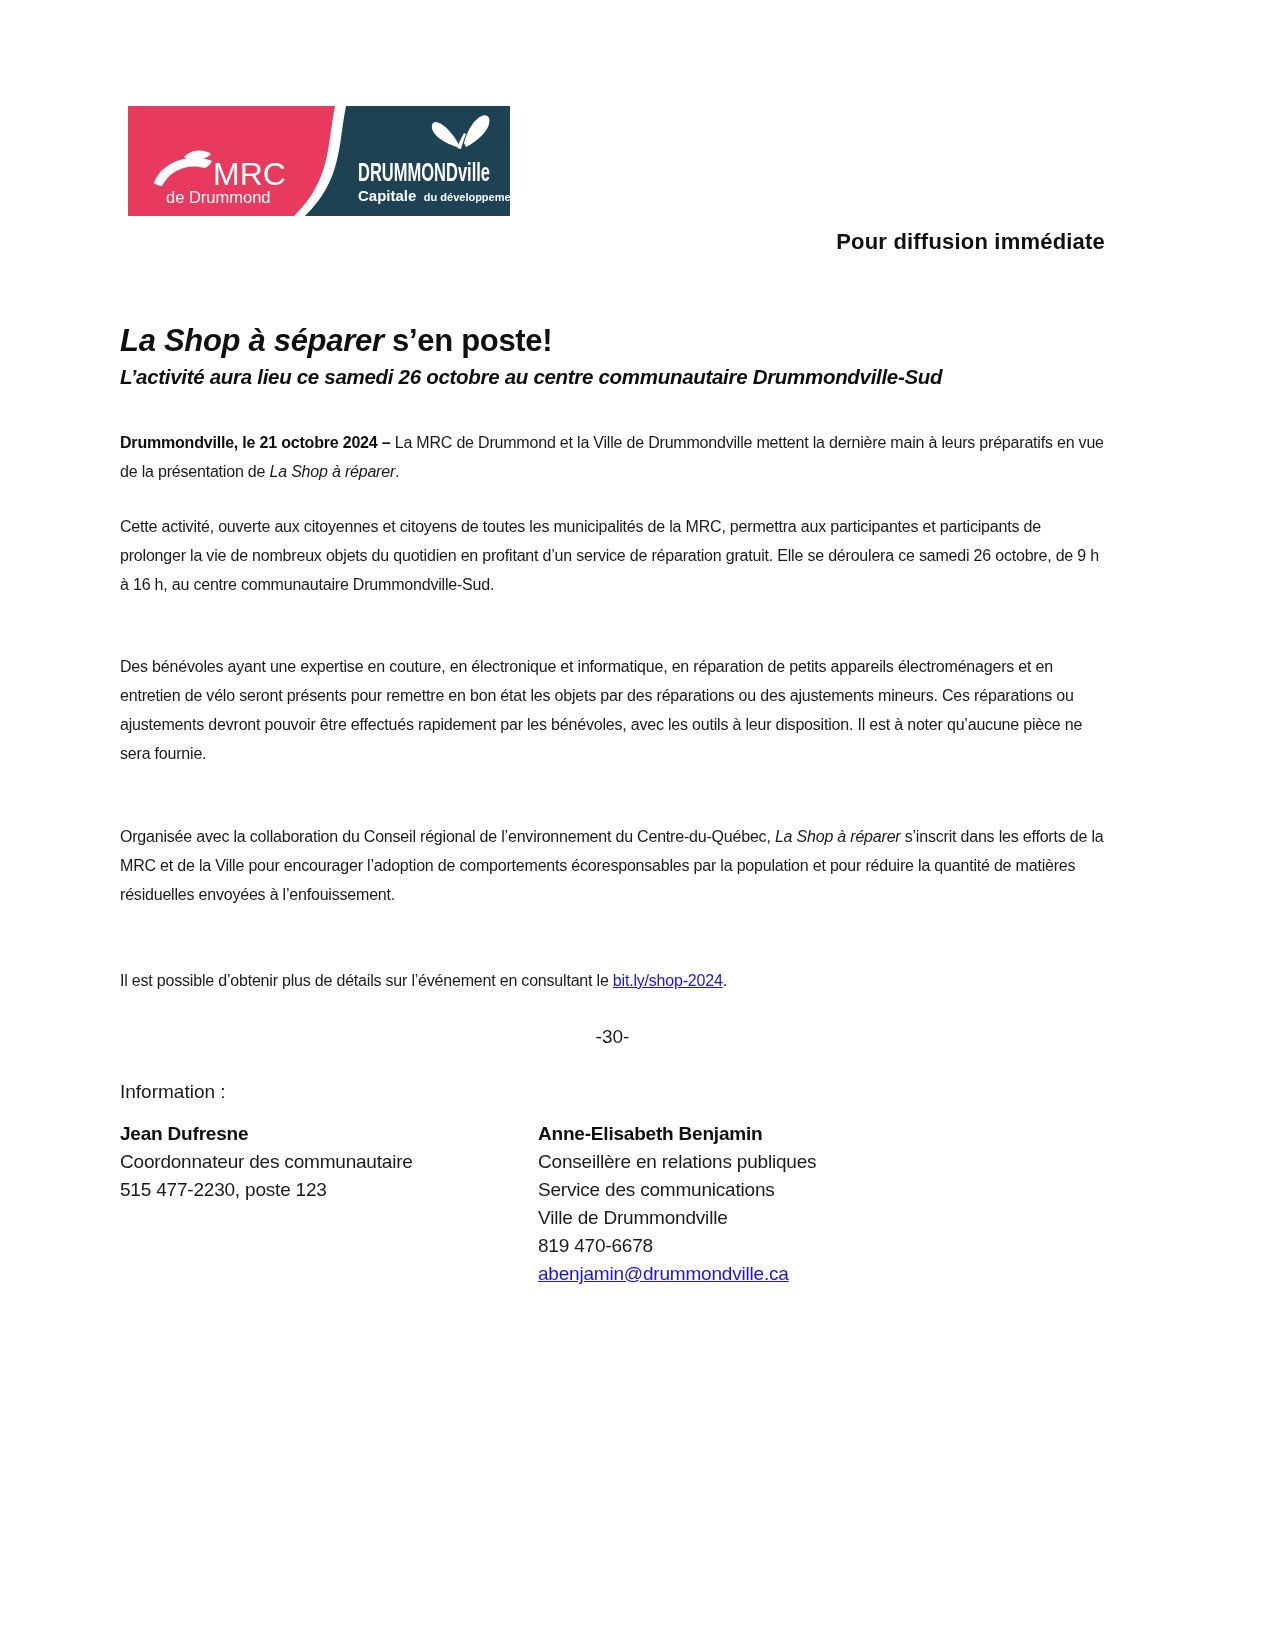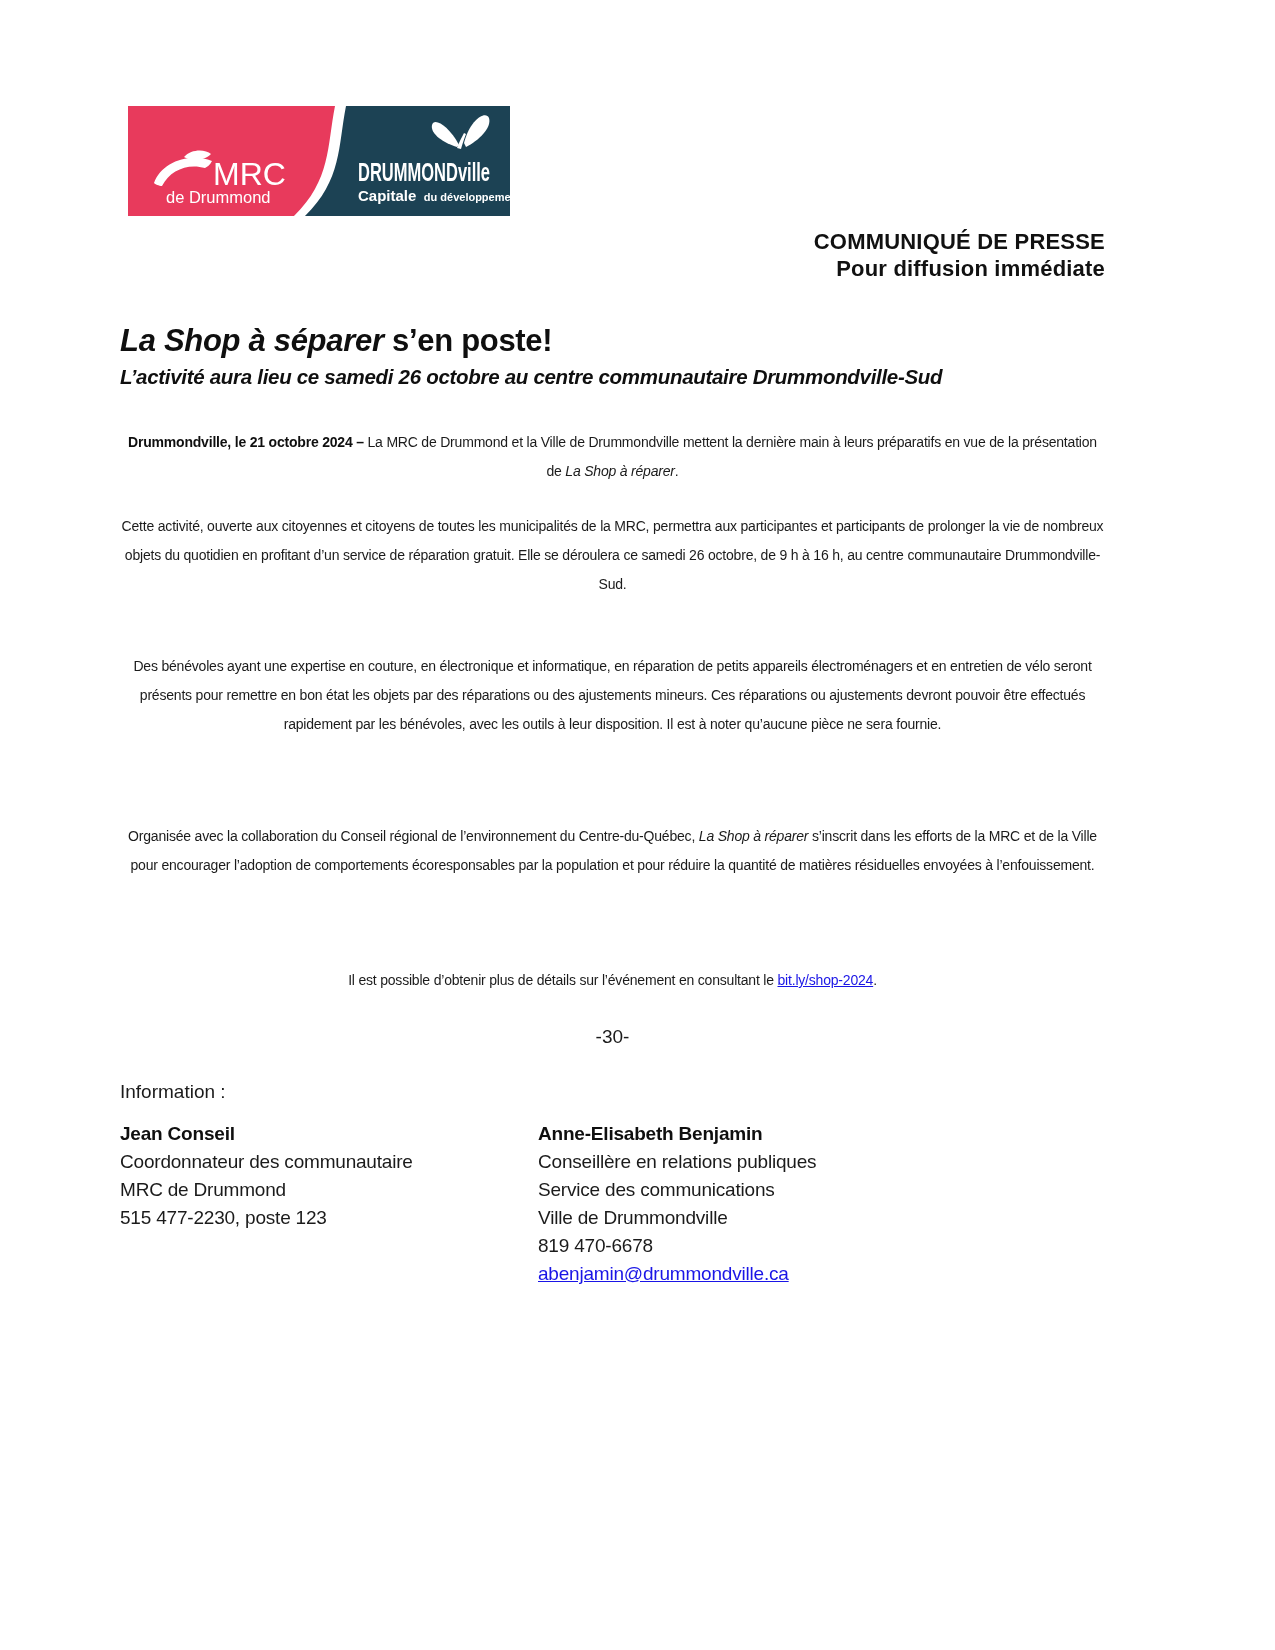--- a/index.html
+++ b/index.html
@@ -125,7 +125,6 @@
 </div>
 
 <div class="abs header-right">
-  <div>COMMUNIQUÉ DE PRESSE</div>
   <div>Pour diffusion immédiate</div>
 </div>
 

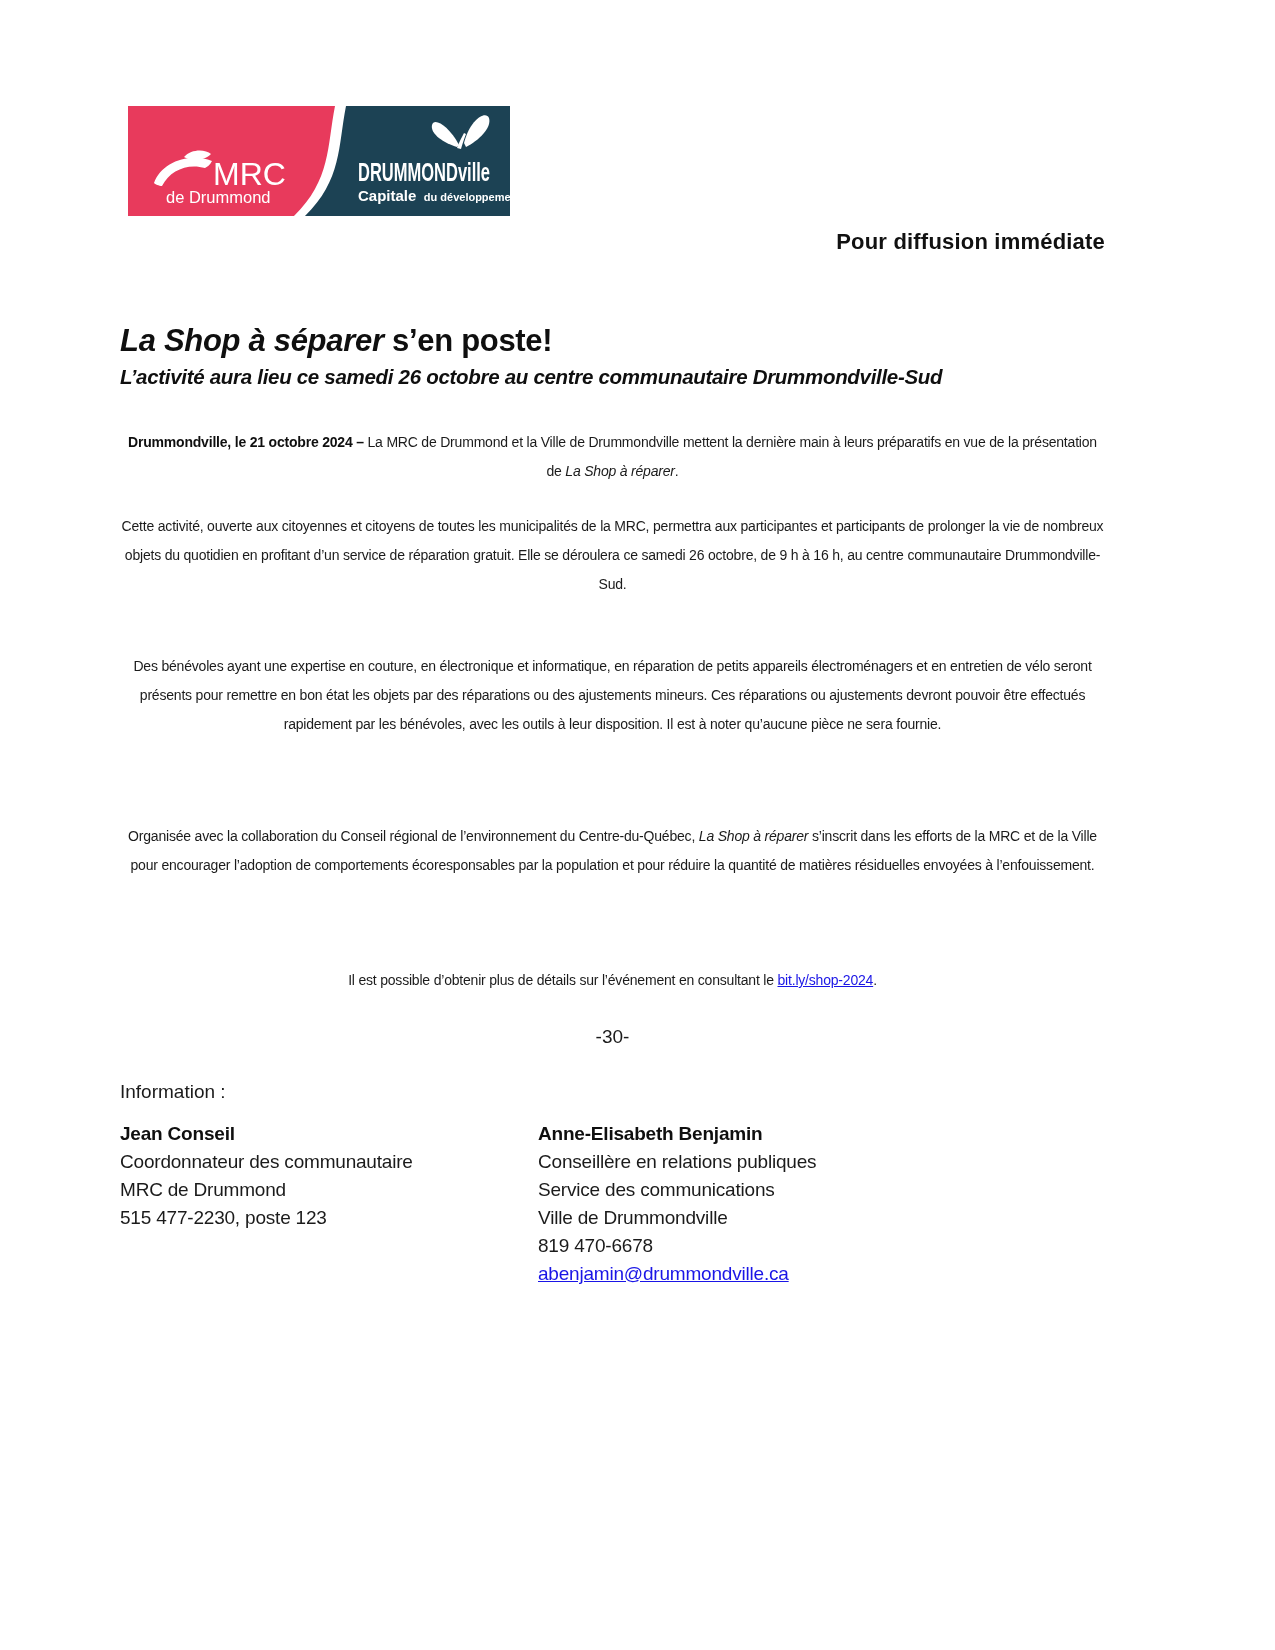--- a/index.html
+++ b/index.html
@@ -49,10 +49,9 @@
   .para {
     left: 120px; width: 985px;
     margin: 0;
-    font-size: 14px; line-height: 29px;
+    font-size: 16px; line-height: 29px;
     letter-spacing: -0.2px;
     color: #1b1b1b;
-    text-align: center;
   }
   .p1 { top: 428px; }
   .p2 { top: 512px; }

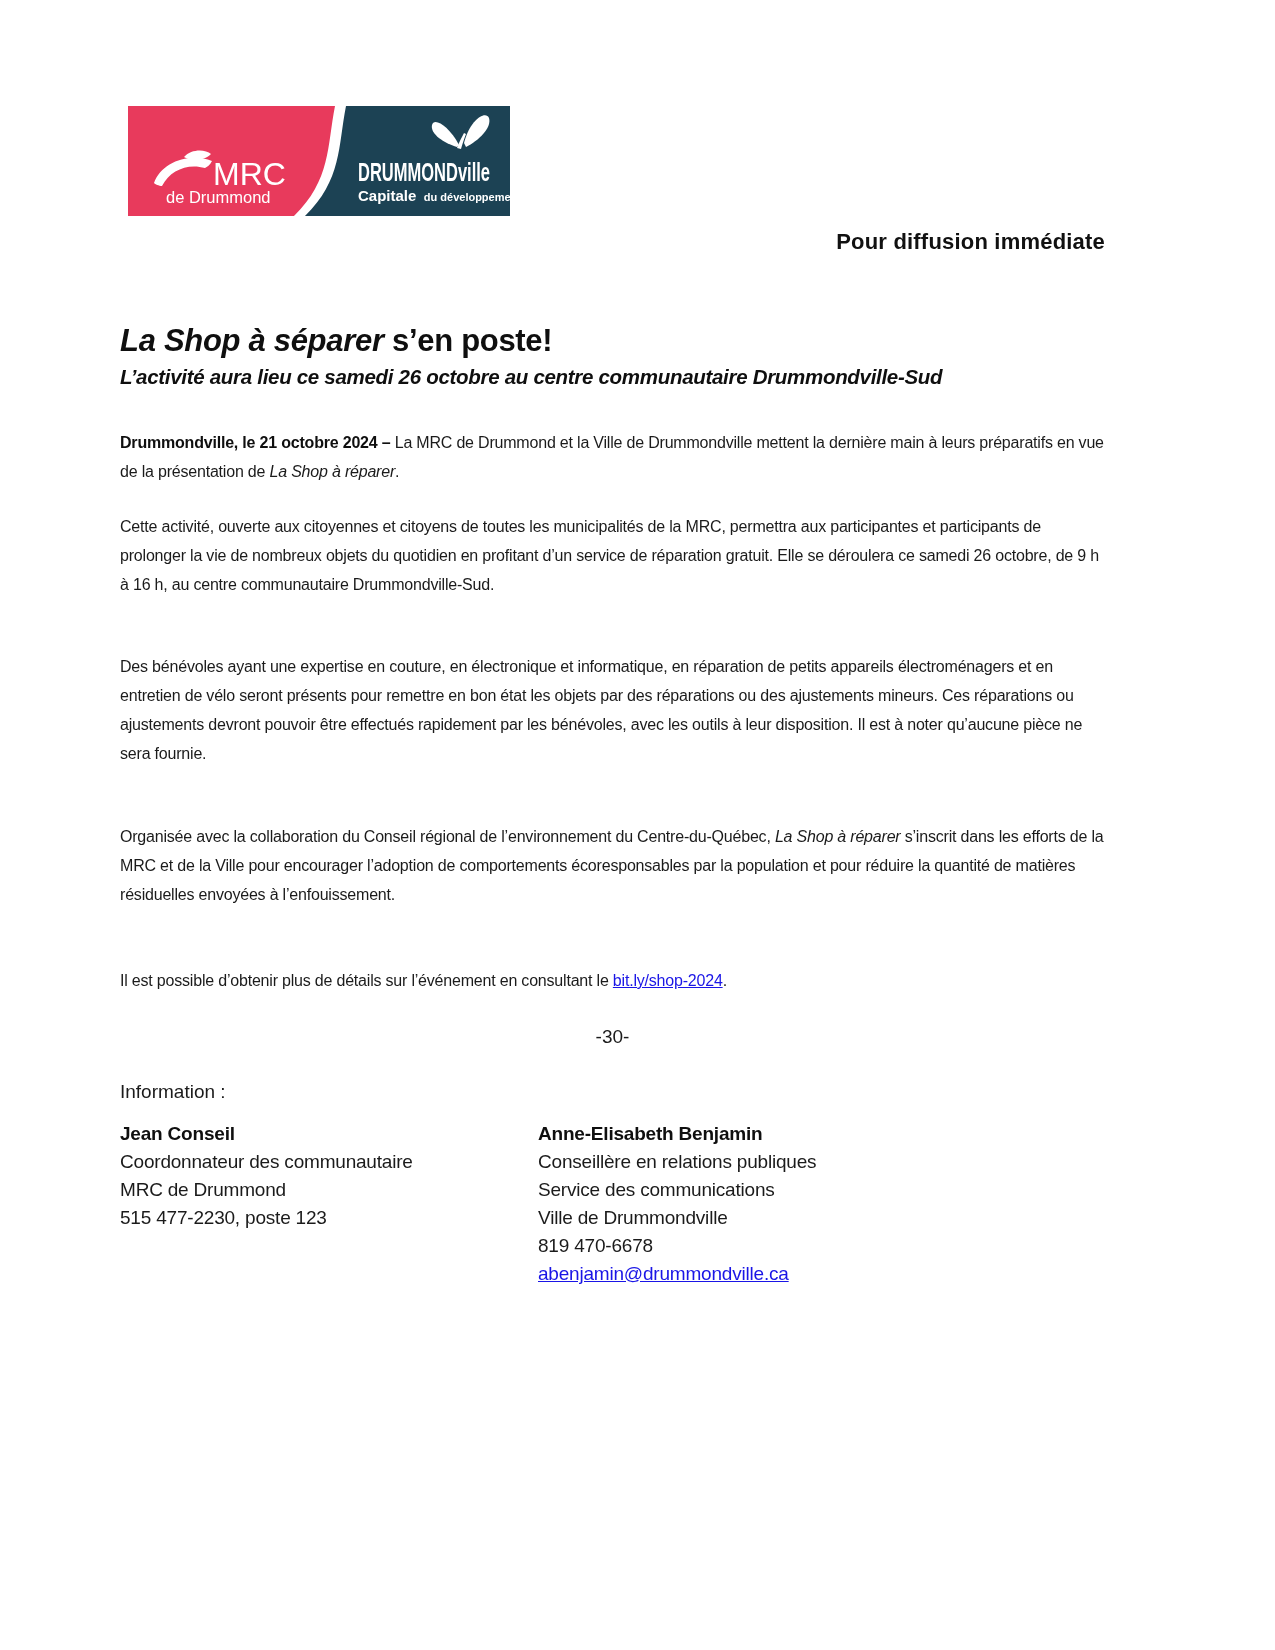--- a/index.html
+++ b/index.html
@@ -147,7 +147,7 @@
 
 <div class="abs contacts">
   <div class="contact-col">
-    <div class="contact-name">Jean Conseil</div>
+    <div class="contact-name">Jean Dufresne</div>
     <div class="contact-line">Coordonnateur des communautaire</div>
     <div class="contact-line">MRC de Drummond</div>
     <div class="contact-line">515 477-2230, poste 123</div>

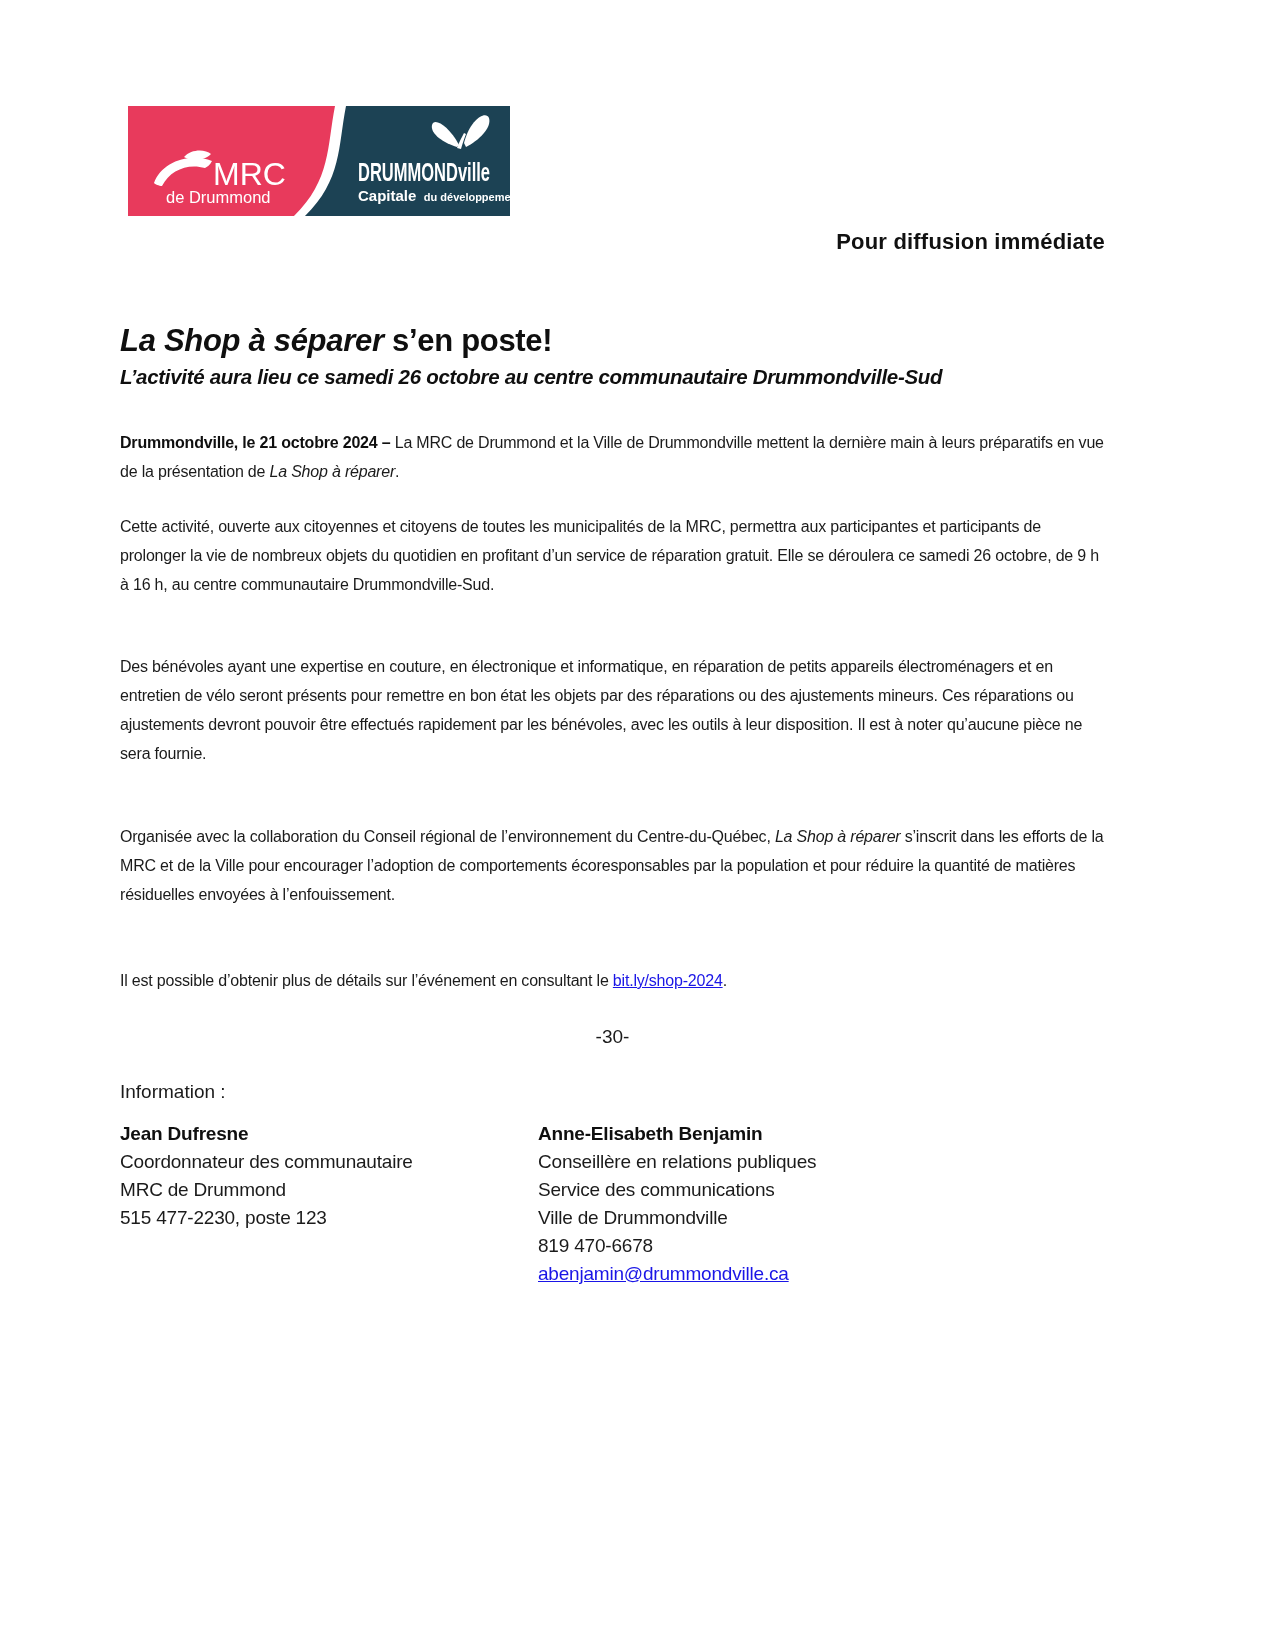--- a/index.html
+++ b/index.html
@@ -149,7 +149,6 @@
   <div class="contact-col">
     <div class="contact-name">Jean Dufresne</div>
     <div class="contact-line">Coordonnateur des communautaire</div>
-    <div class="contact-line">MRC de Drummond</div>
     <div class="contact-line">515 477-2230, poste 123</div>
   </div>
   <div class="contact-col">

